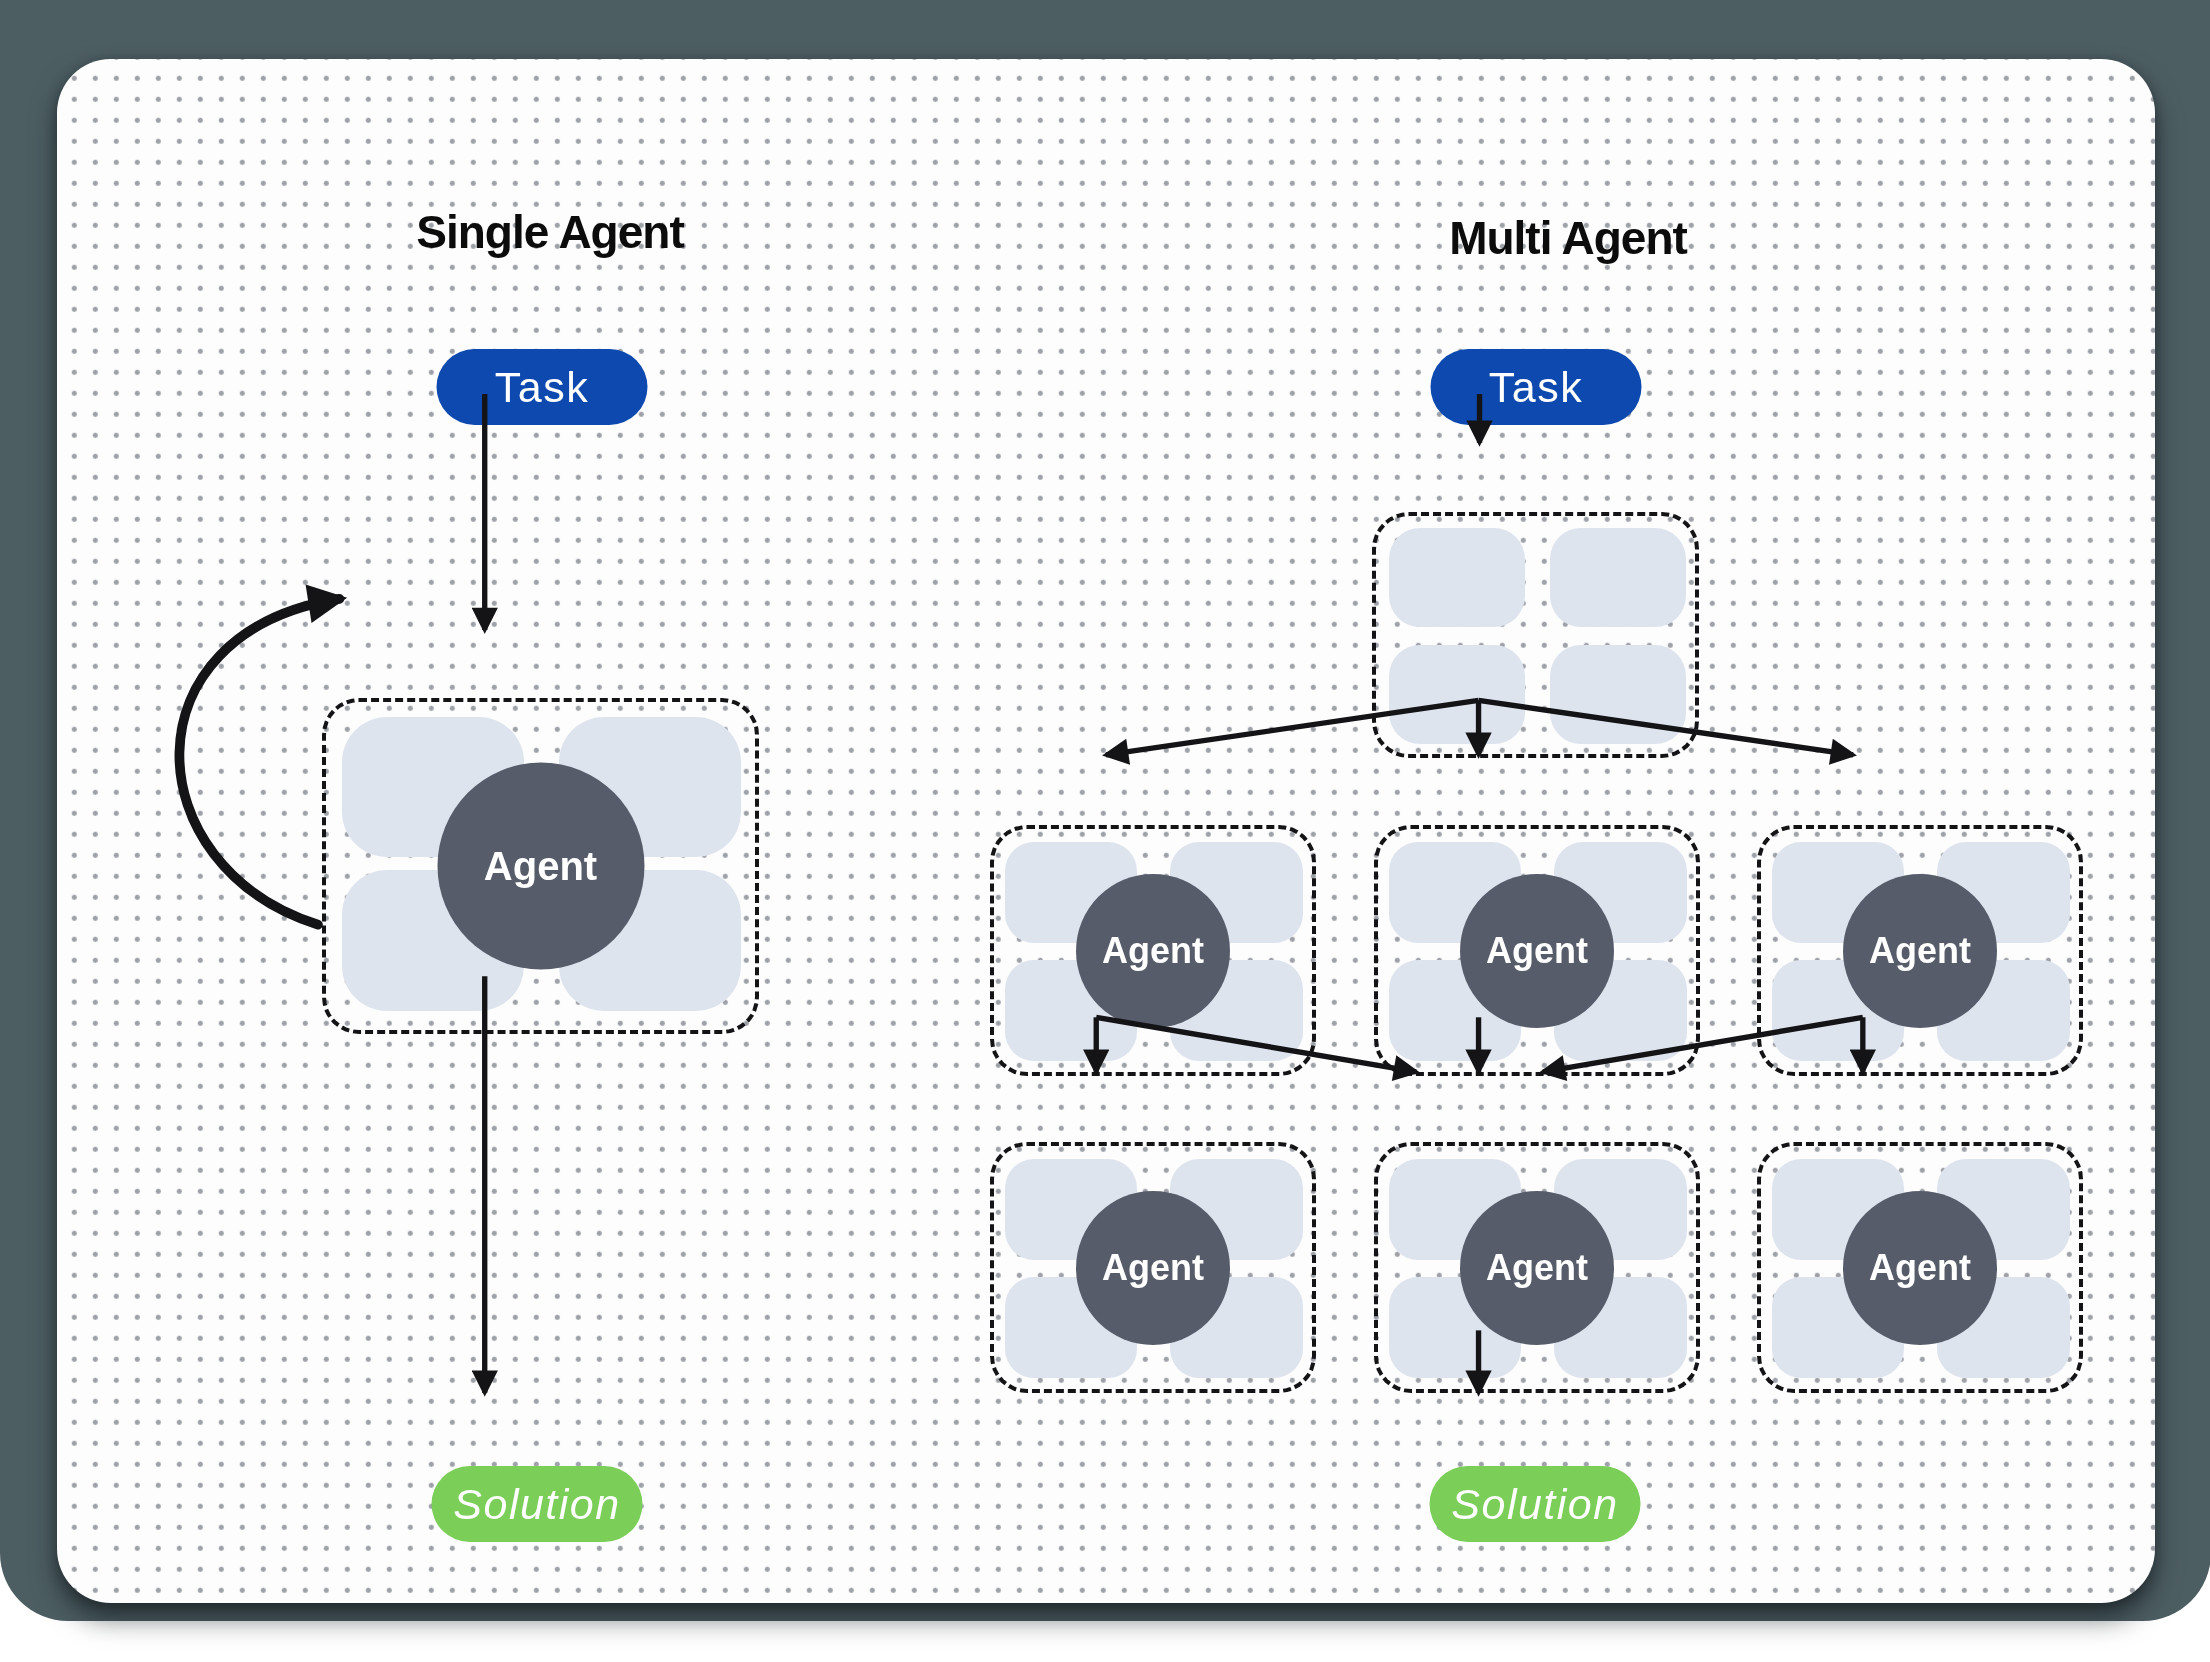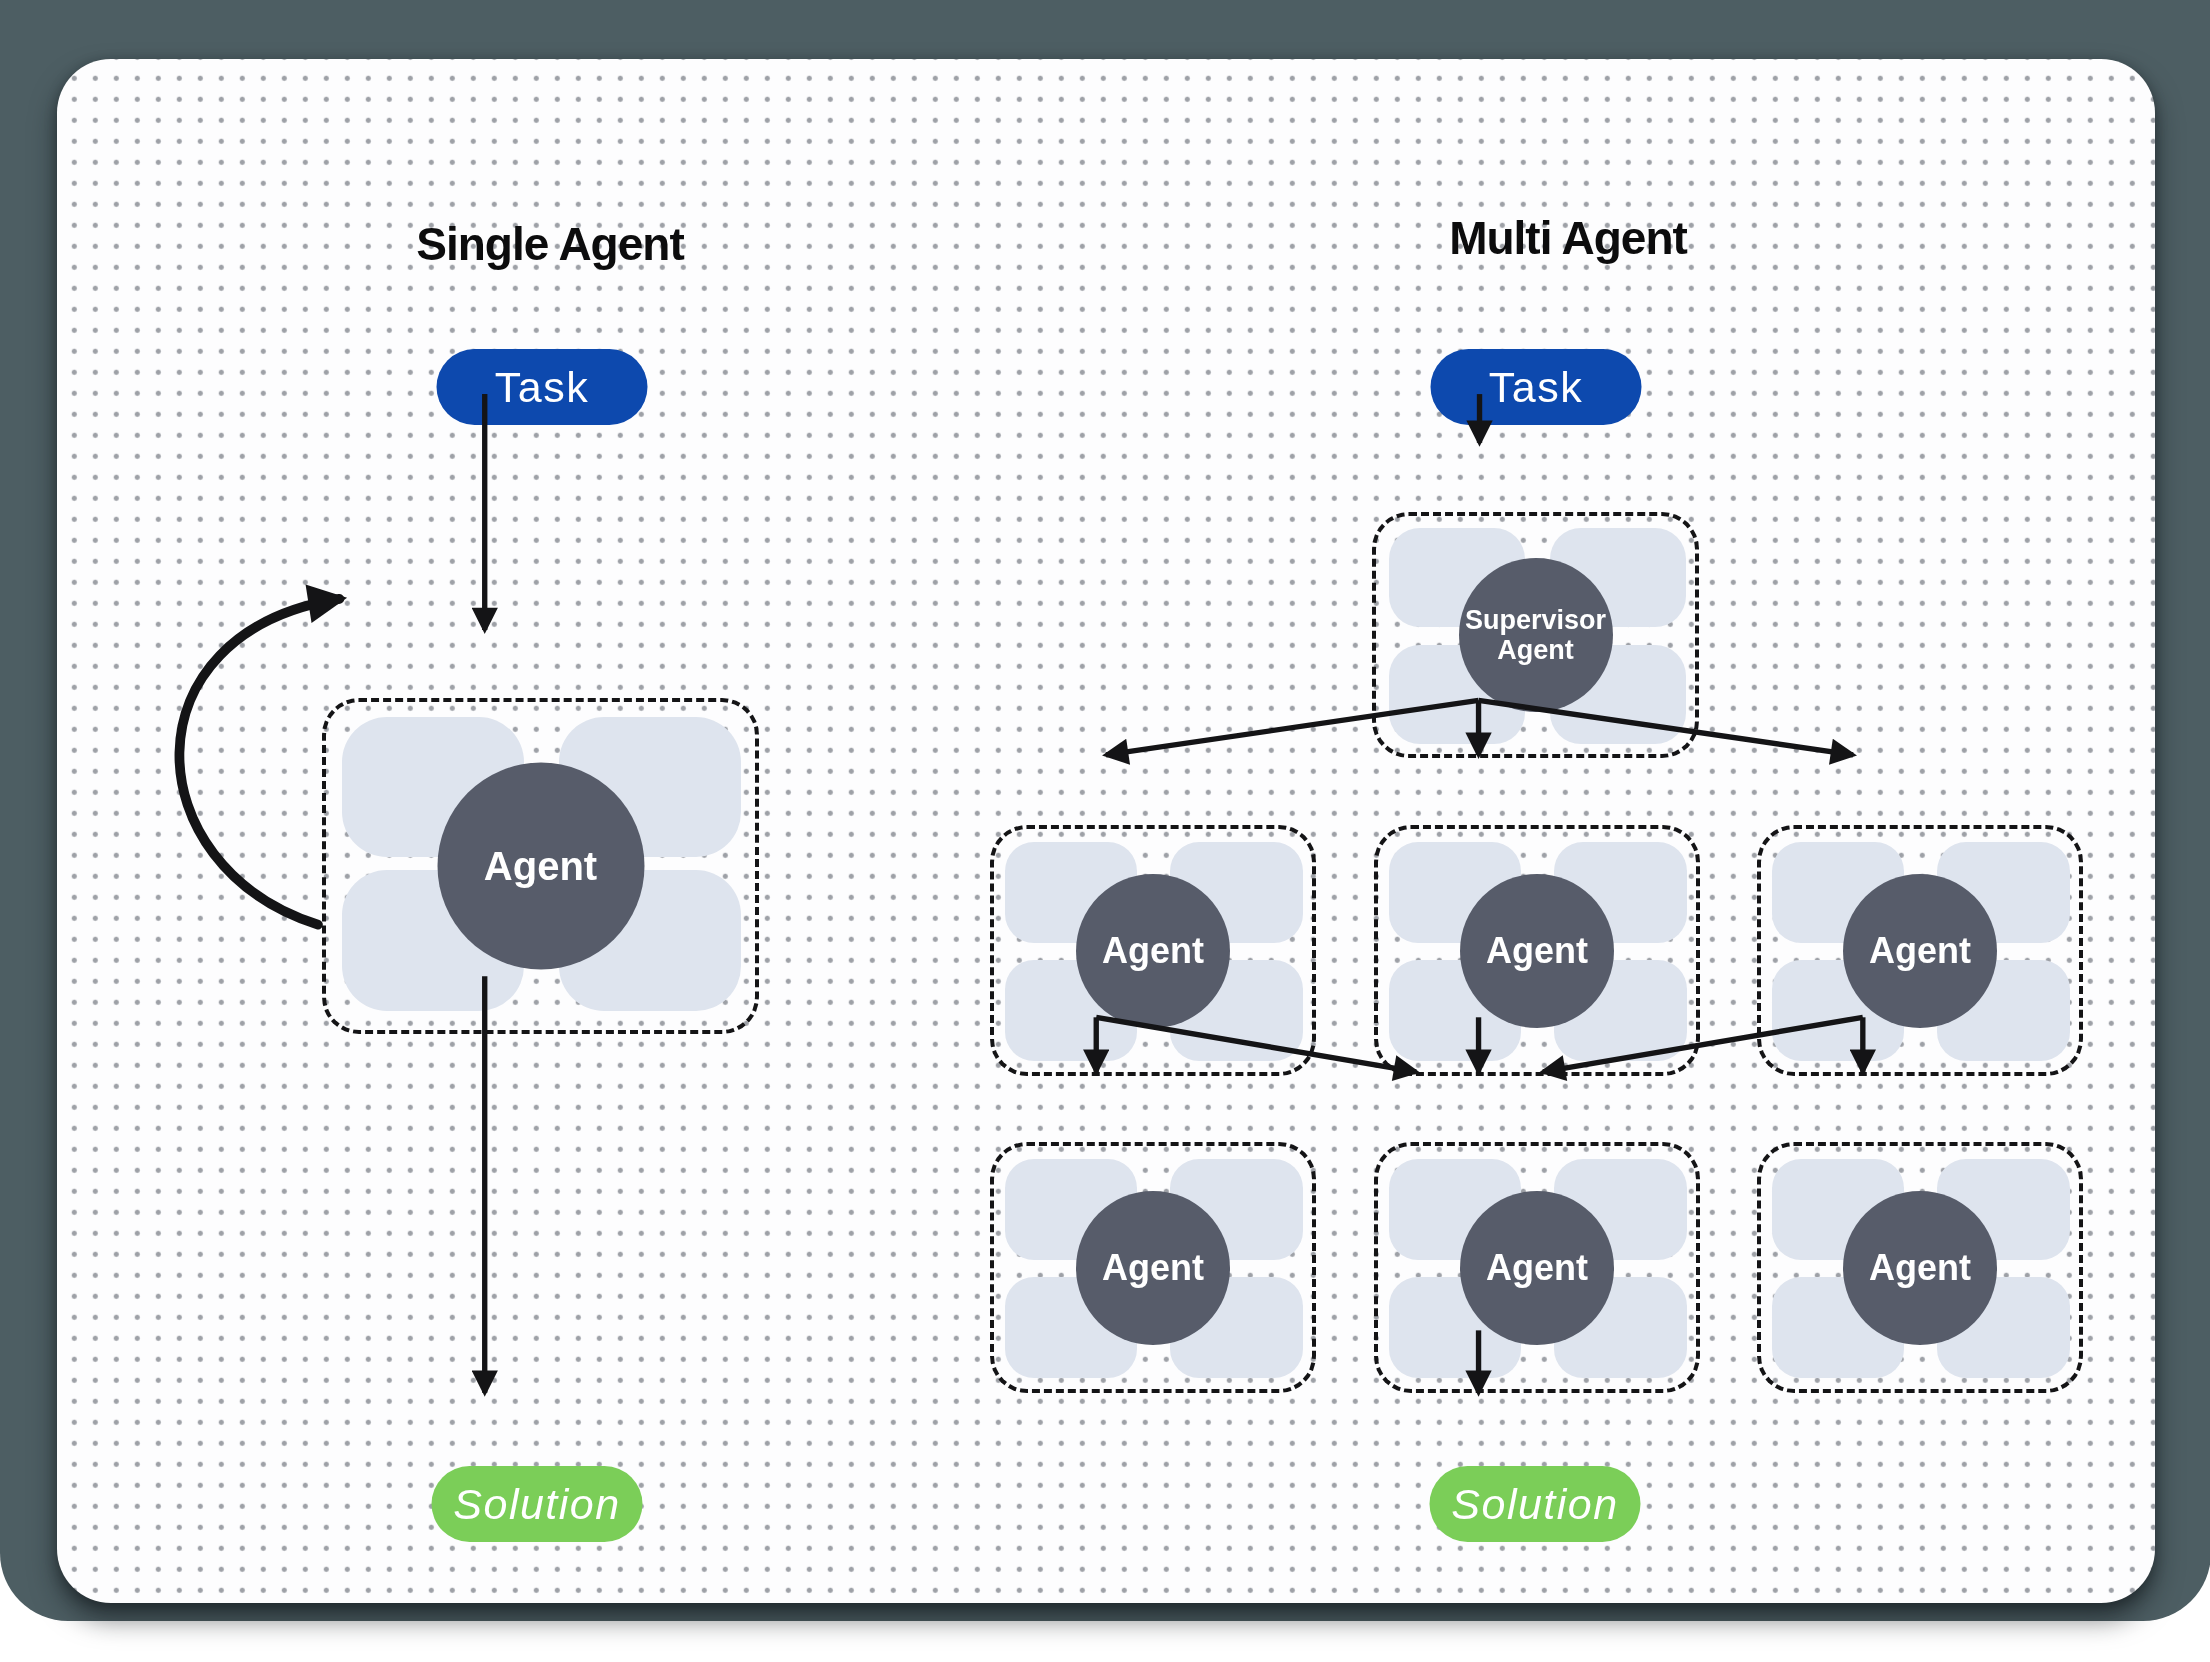--- a/index.html
+++ b/index.html
@@ -70,7 +70,7 @@
   <div class="card">
 
     <div>
-      <div class="title" style="left:493px;top:146px;margin-top:12px;">Single Agent</div>
+      <div class="title" style="left:493px;top:146px;">Single Agent</div>
 
       <div class="pill task" style="left:485px;top:290px;">
         <span>Task</span>

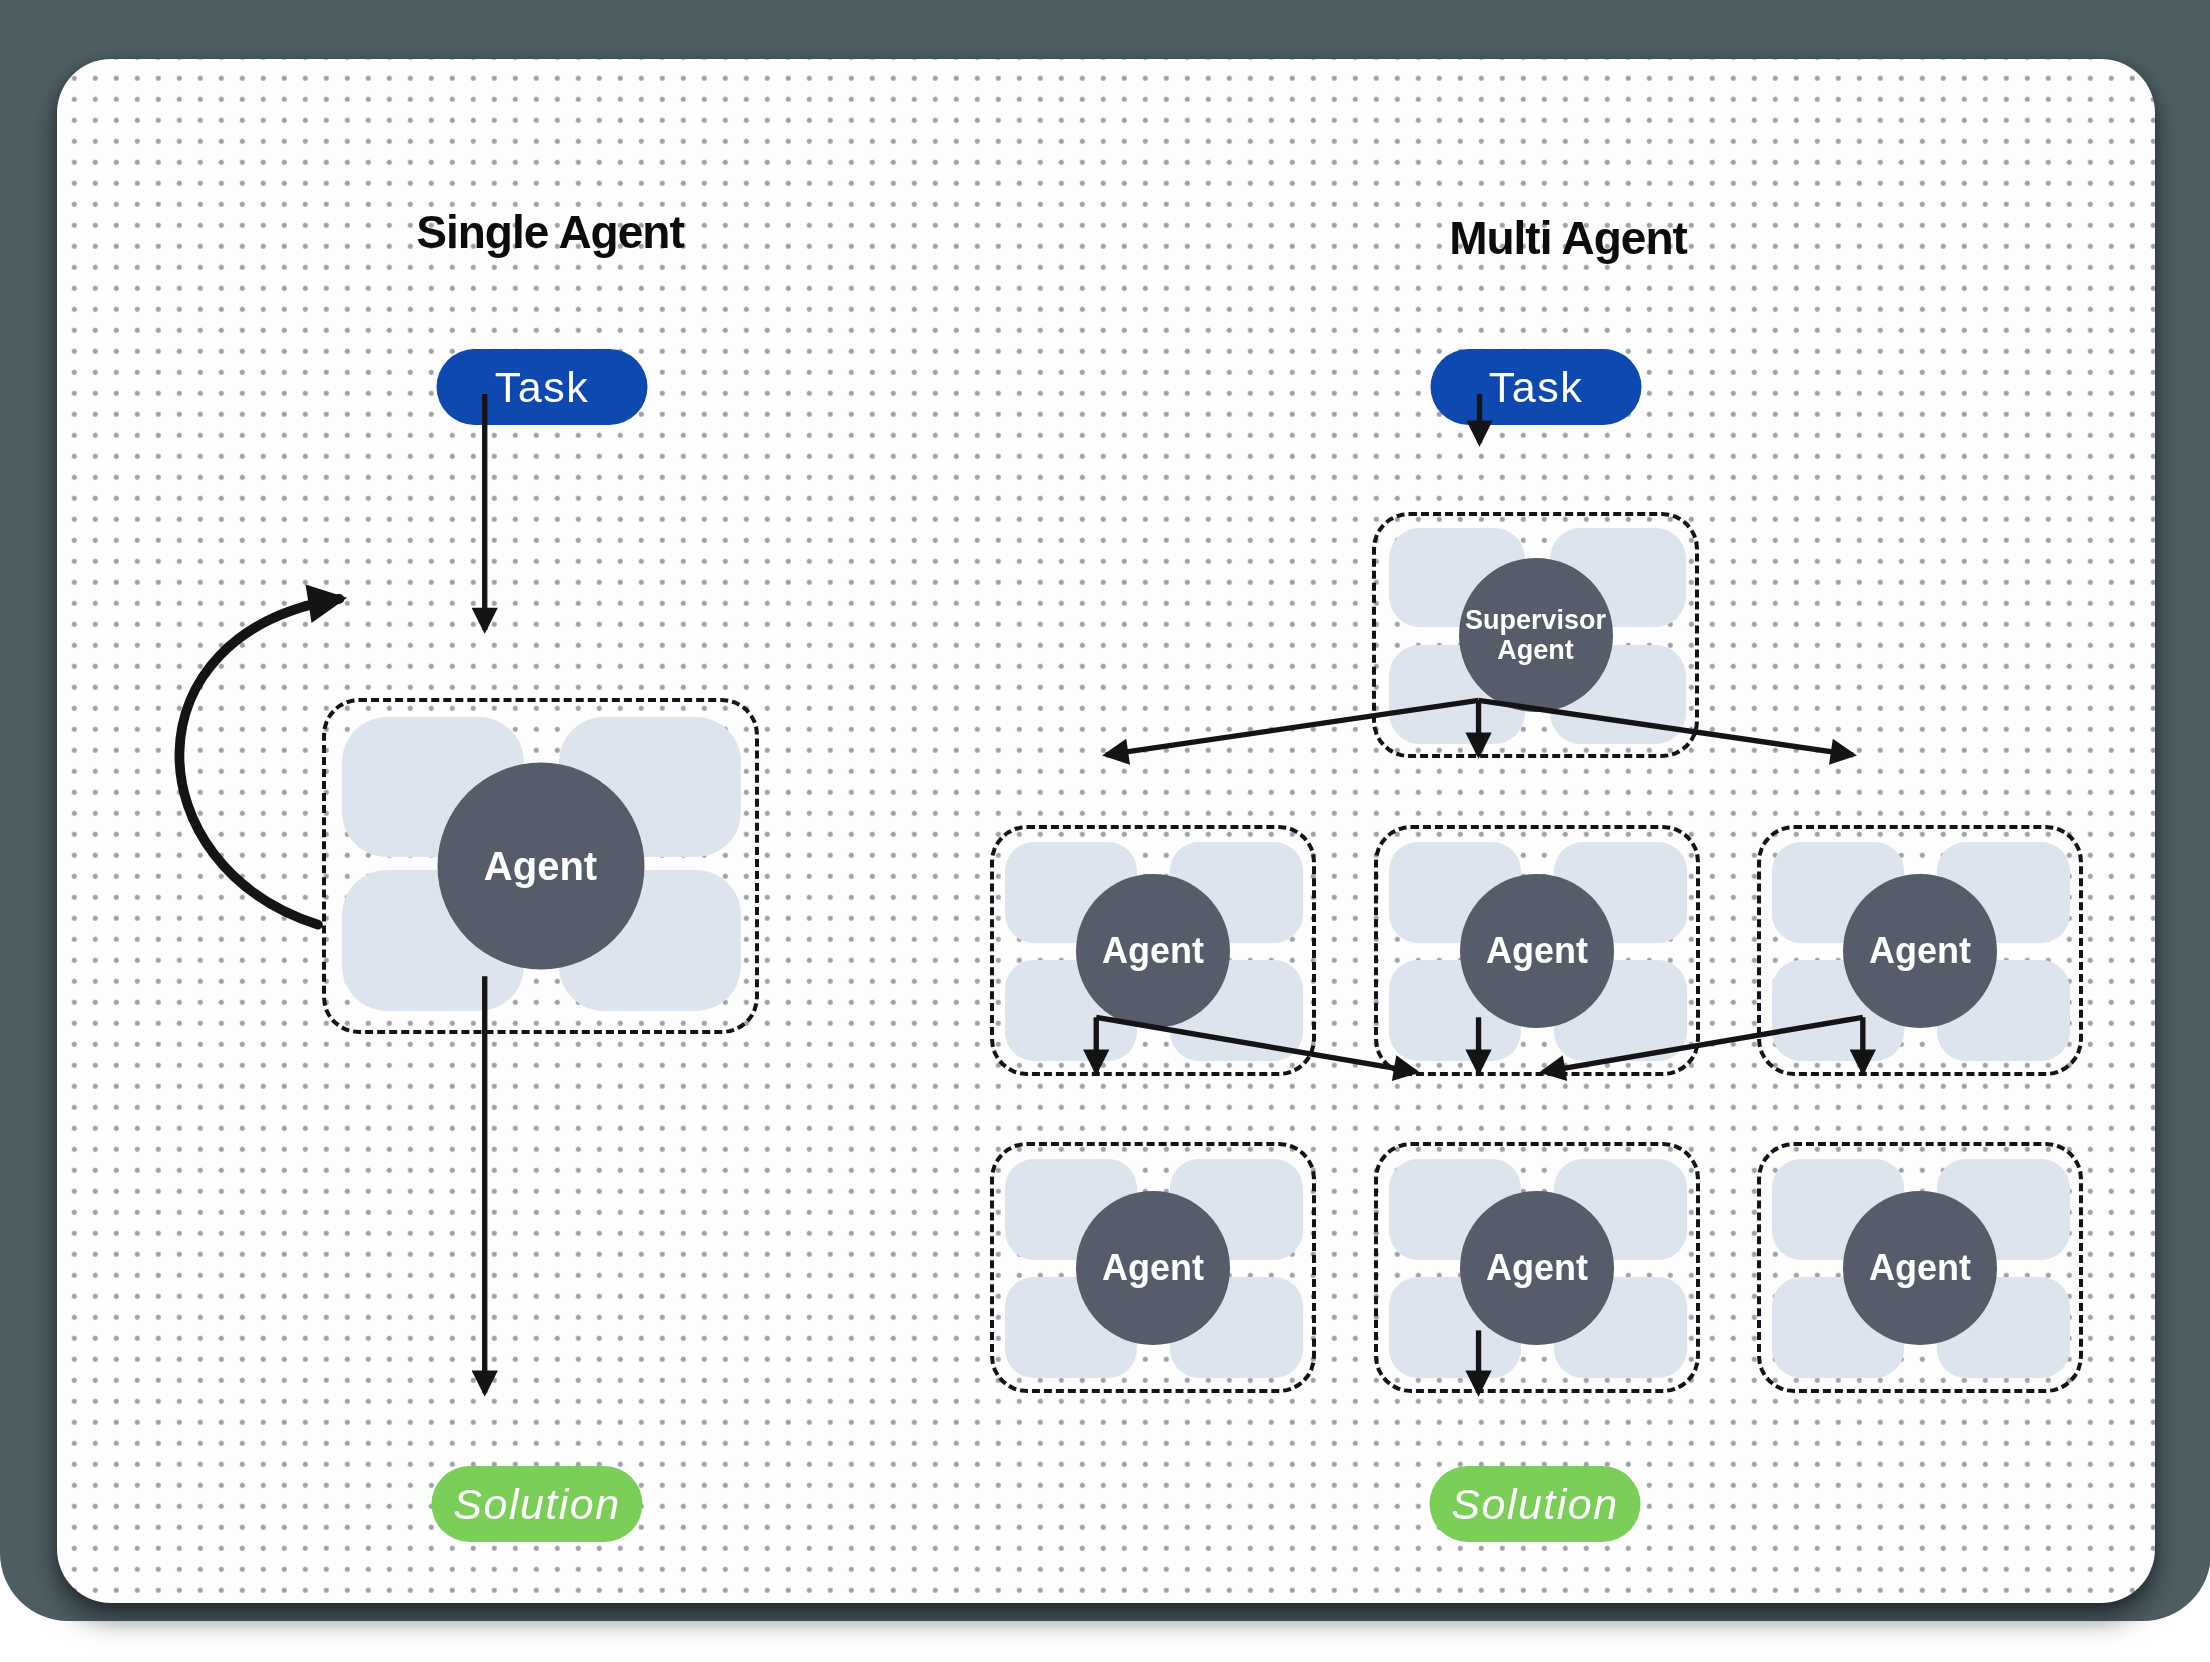--- a/index.html
+++ b/index.html
@@ -103,9 +103,6 @@
         <div class="quad"></div>
         <div class="quad"></div>
         <div class="quad"></div>
-        <div class="circle">
-          <span>Supervisor Agent</span>
-        </div>
       </div>
 
       <div class="agent-box box-std pos-r2l">

